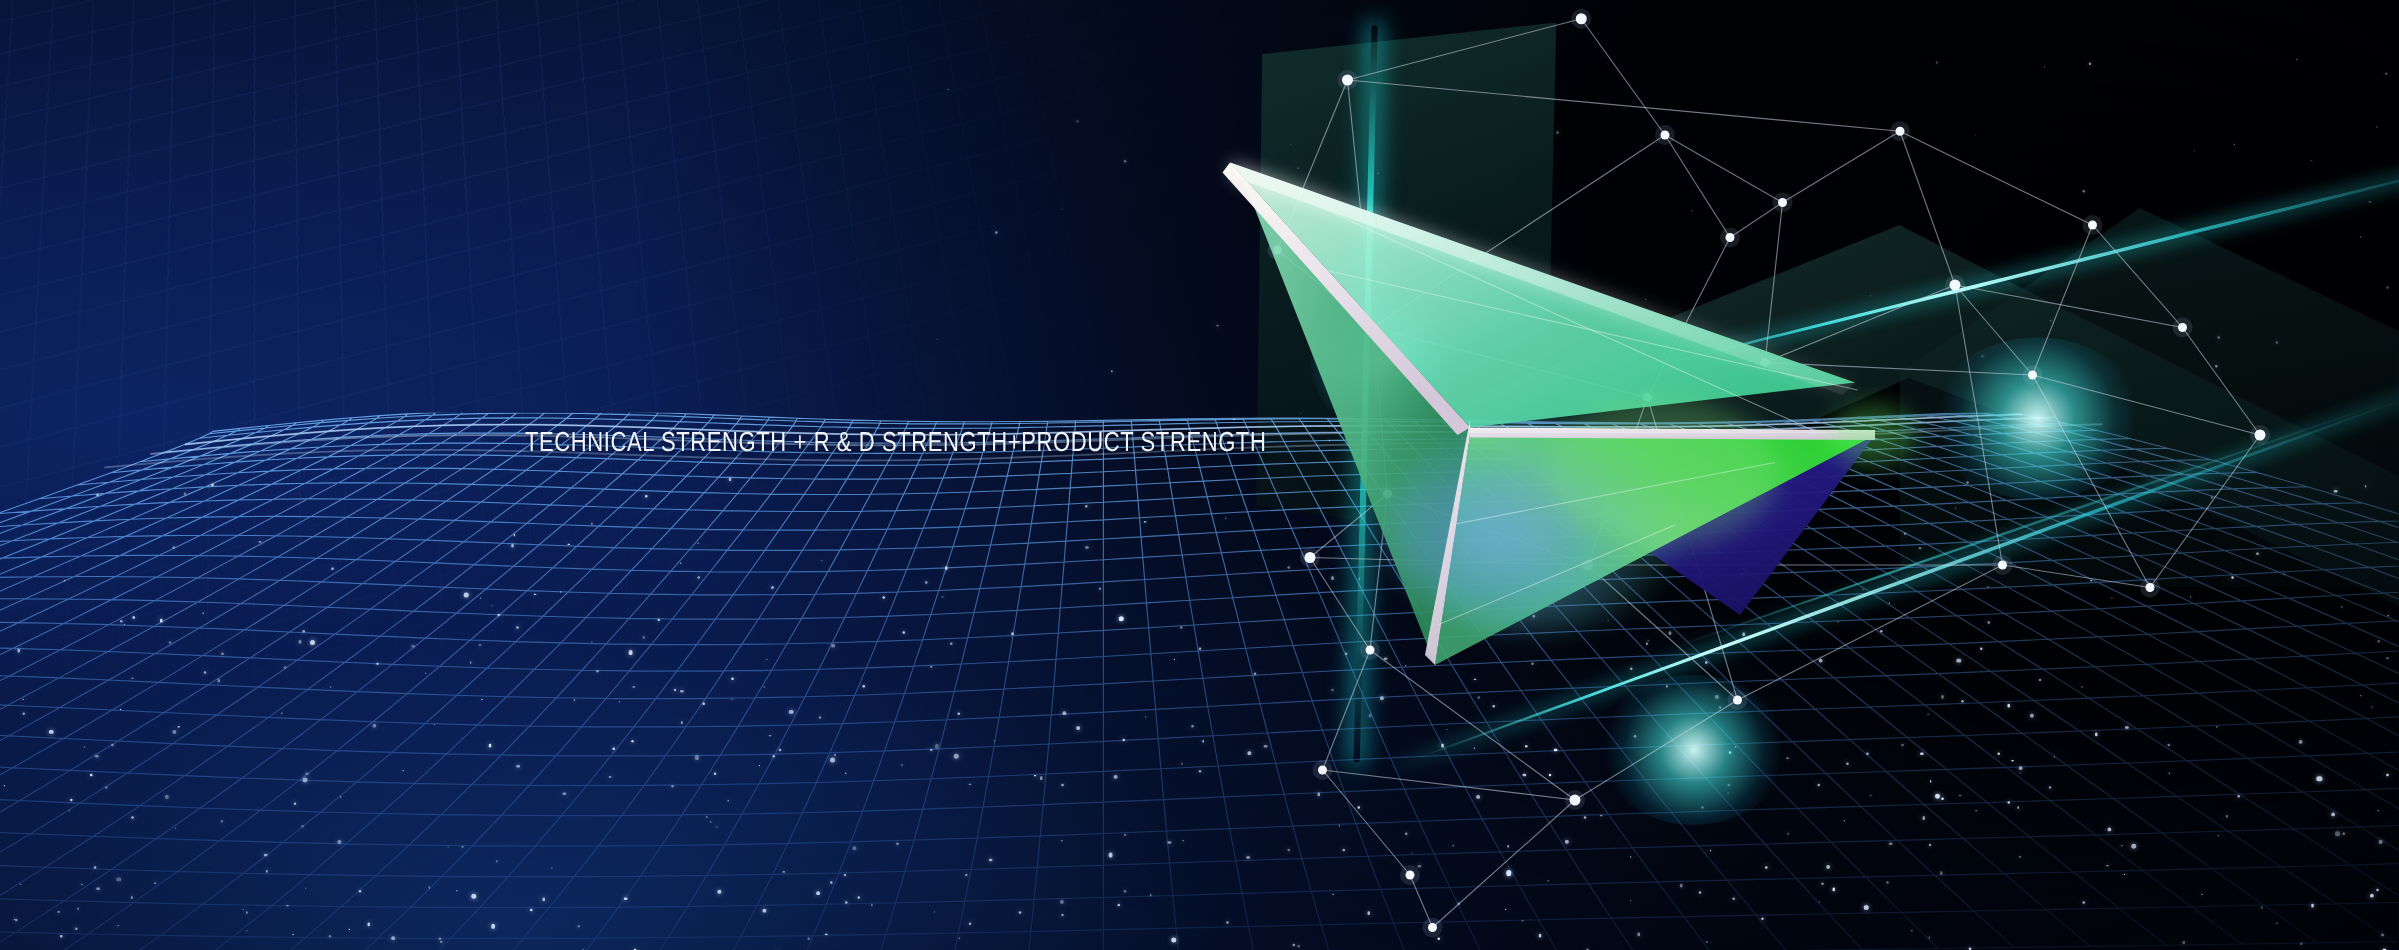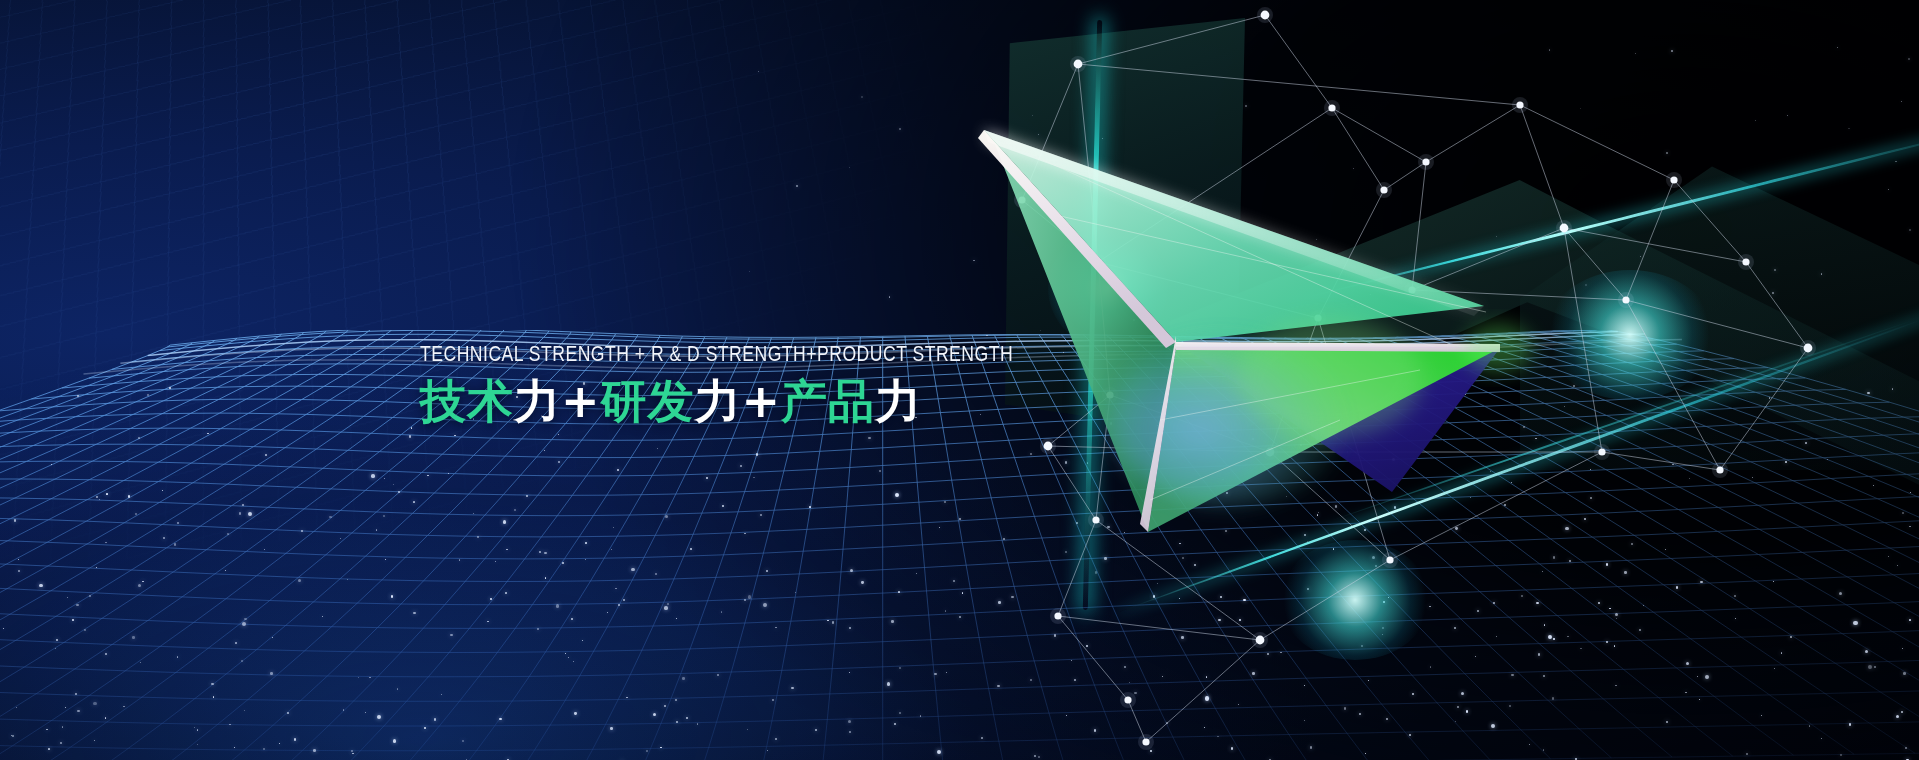--- a/index.html
+++ b/index.html
@@ -850,9 +850,6 @@
 
   <div class="copy">
     <div class="copy-en">TECHNICAL STRENGTH + R &amp; D STRENGTH+PRODUCT STRENGTH</div>
-    <div class="copy-cn">
-      <span class="cn-g">技术</span><span class="cn-w">力</span><span class="cn-p">+</span><span class="cn-g">研发</span><span class="cn-w">力</span><span class="cn-p">+</span><span class="cn-g">产品</span><span class="cn-w">力</span>
-    </div>
   </div>
 
 </div>

